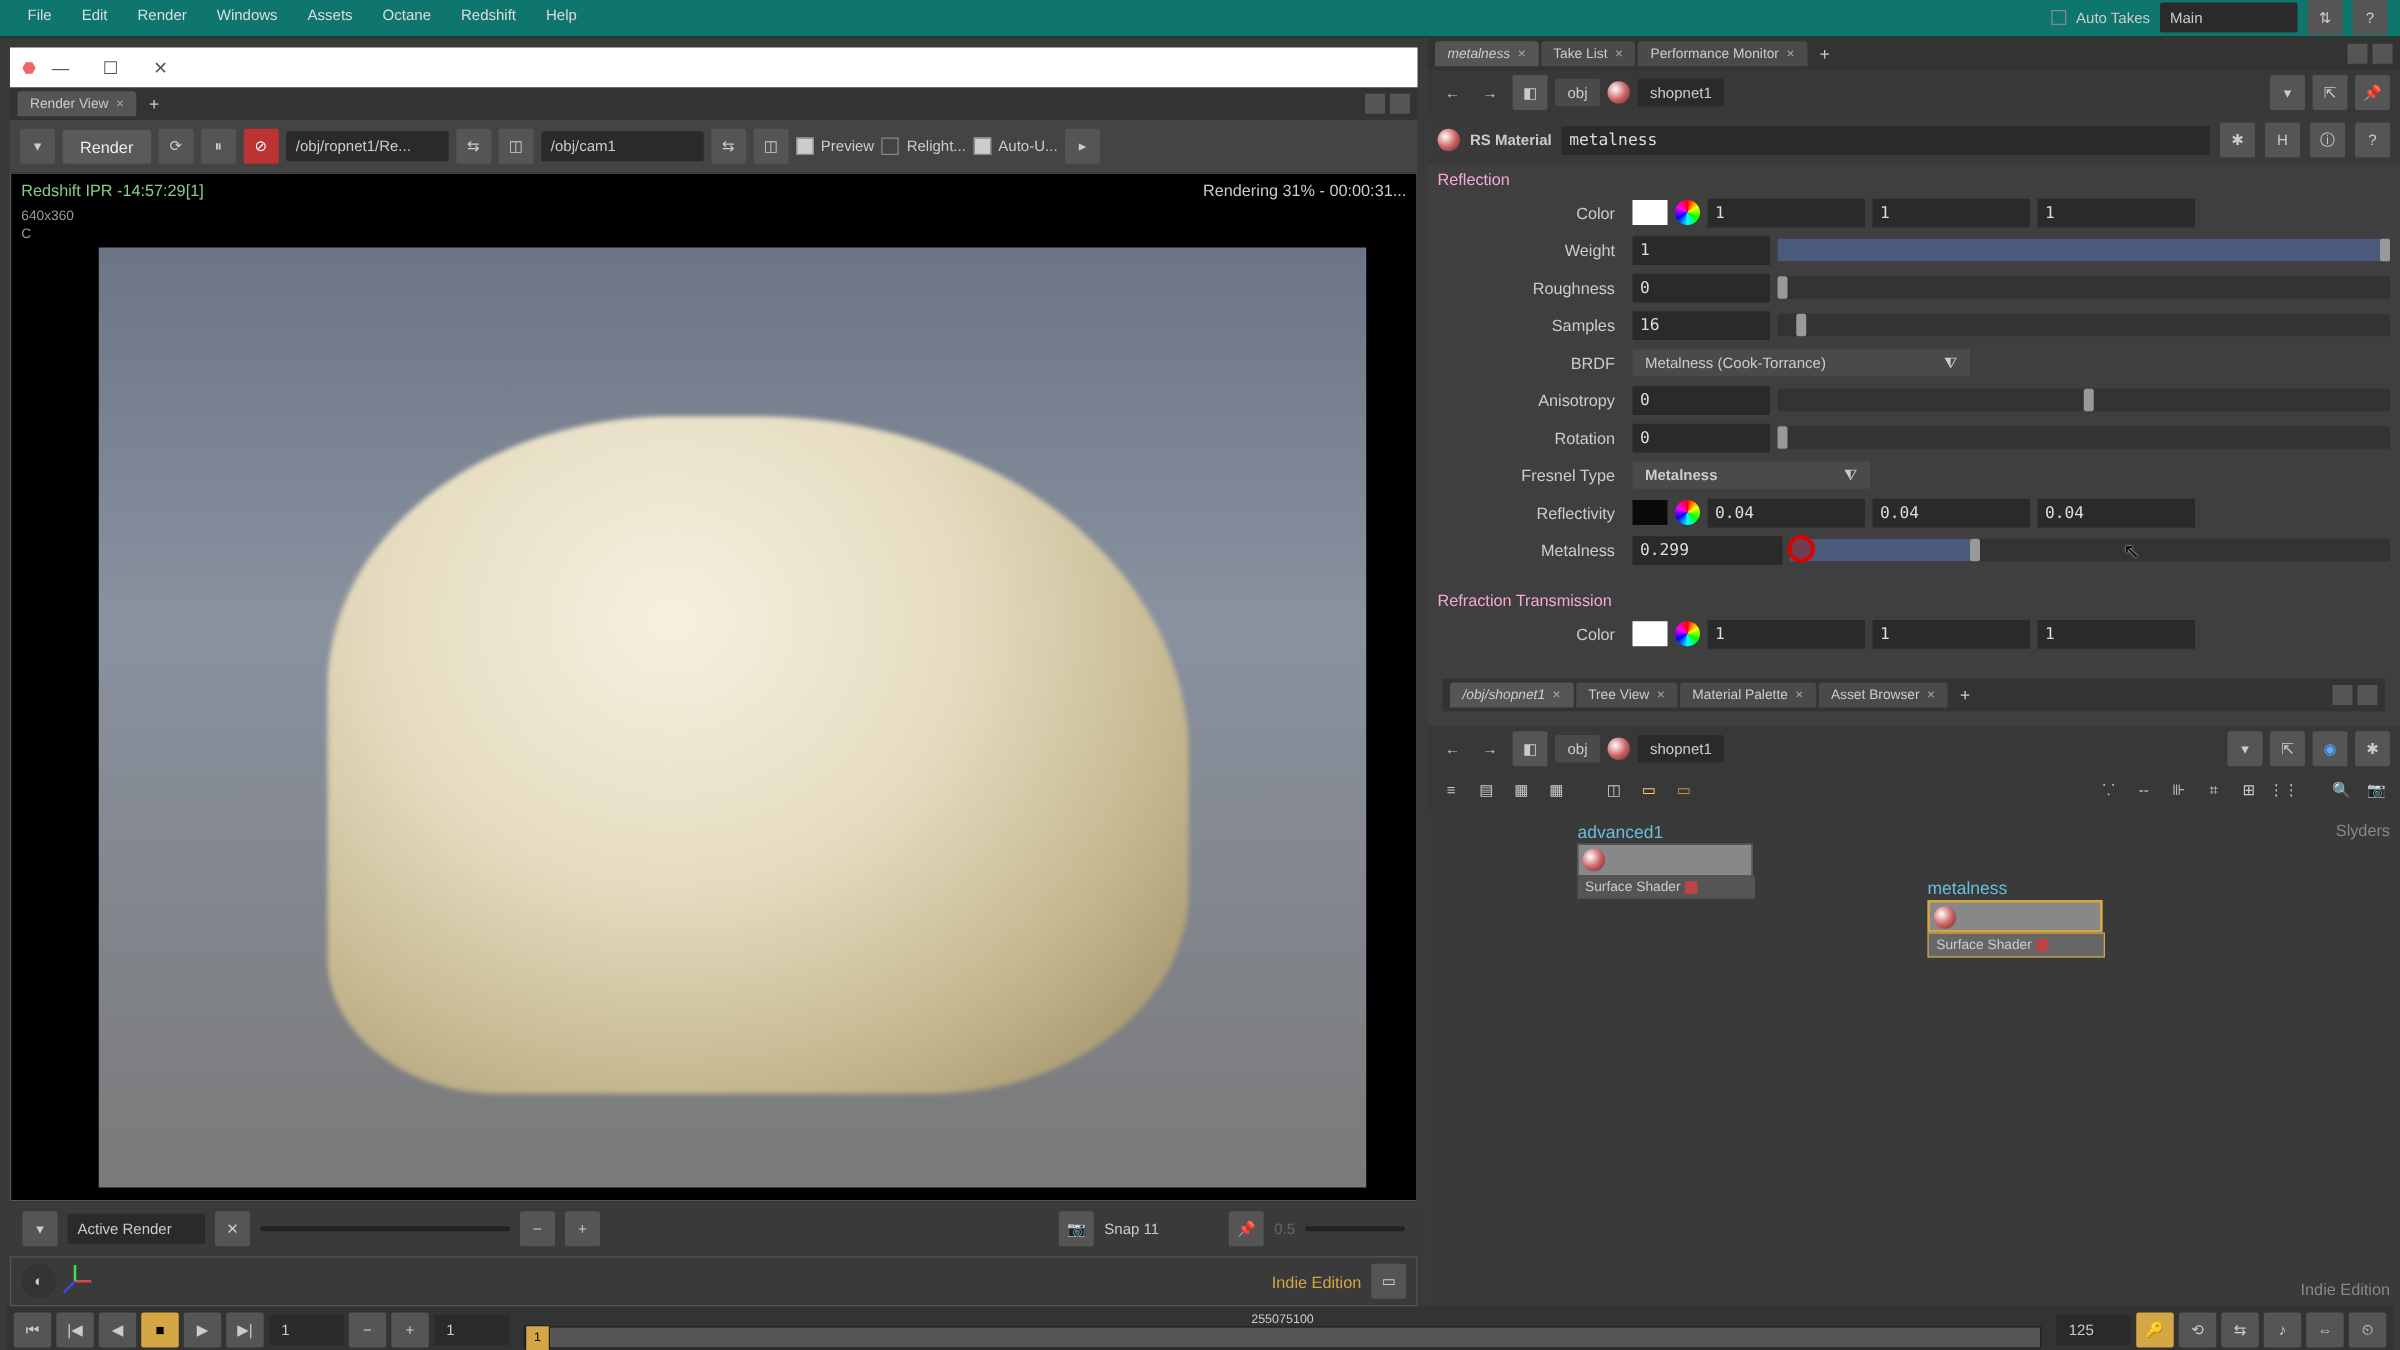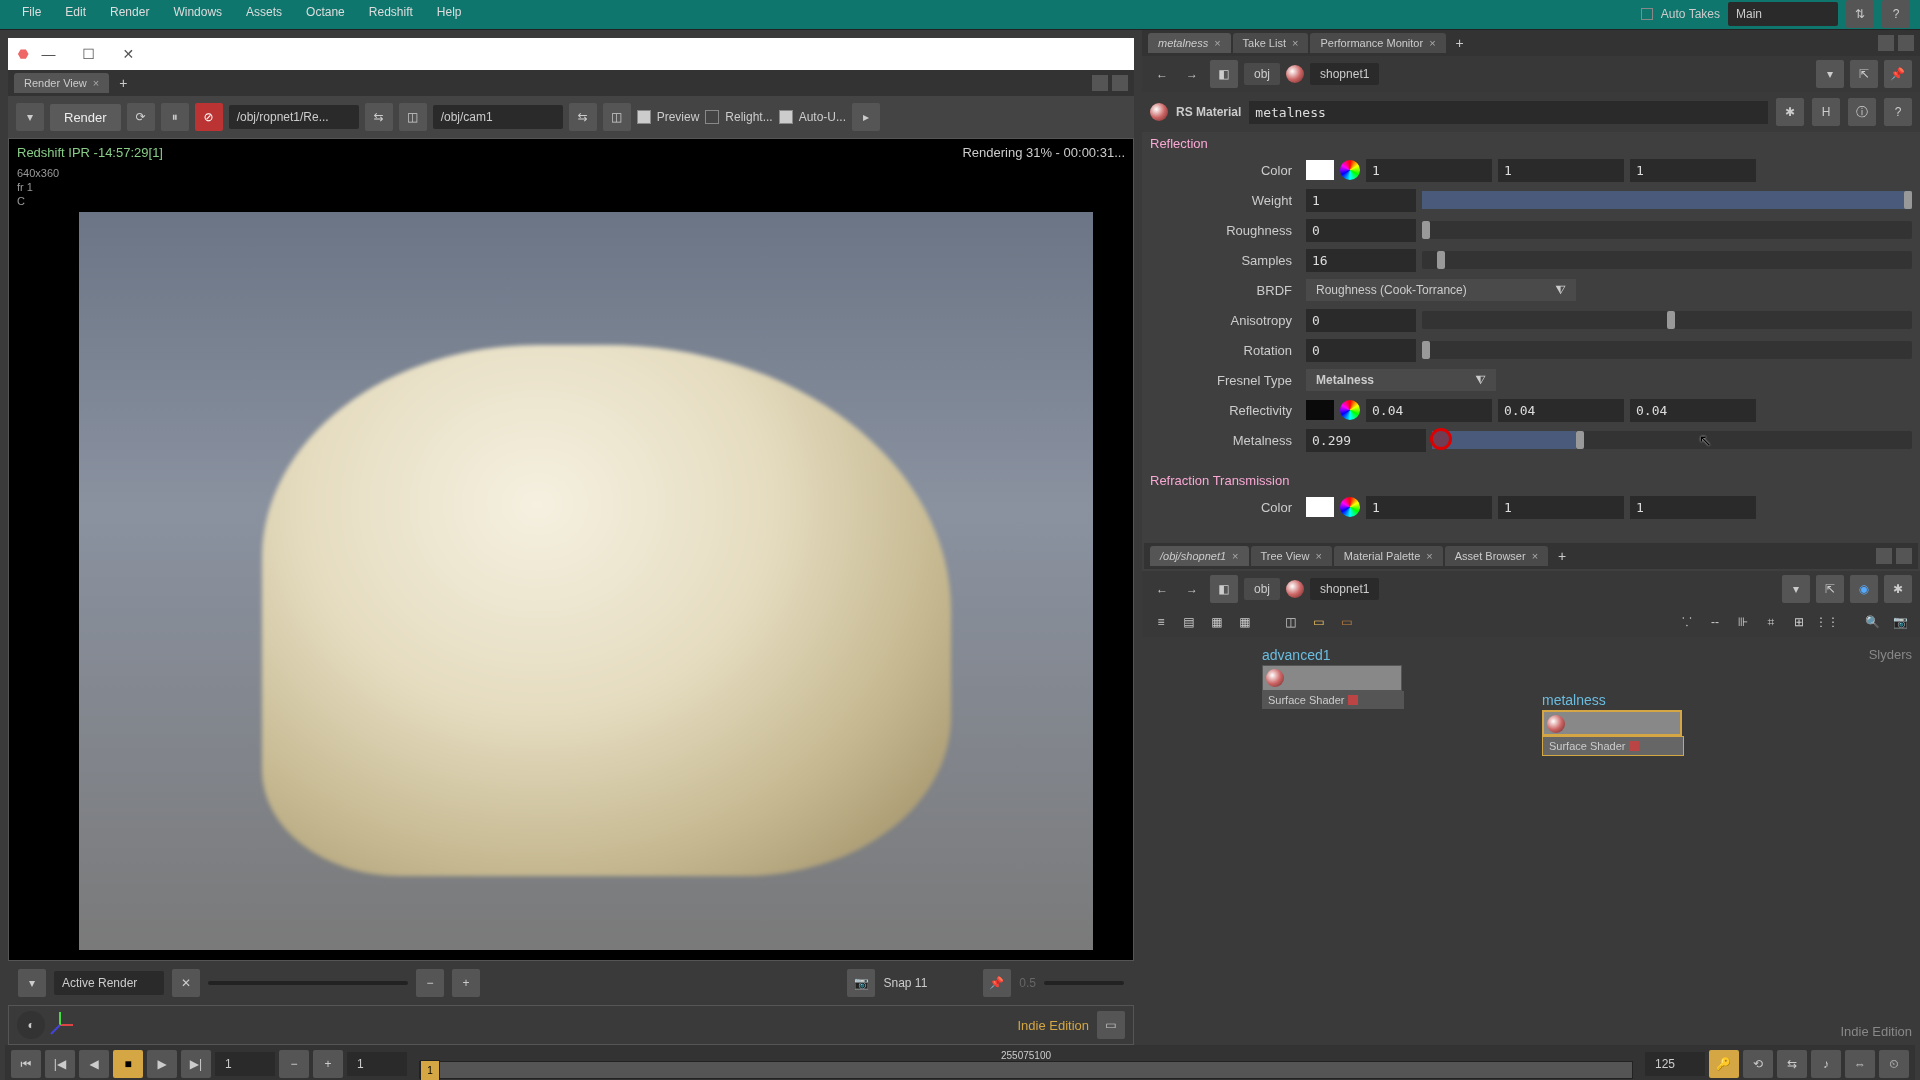--- a/index.html
+++ b/index.html
@@ -160,7 +160,6 @@
         <div class="right-info">Rendering 31% - 00:00:31...</div>
       </div>
       <div class="viewport-info">640x360</div>
-      <div class="viewport-info">fr 1</div>
       <div class="viewport-info">C</div>
       <div class="viewport-image">
         <div class="dragon-shape"></div>

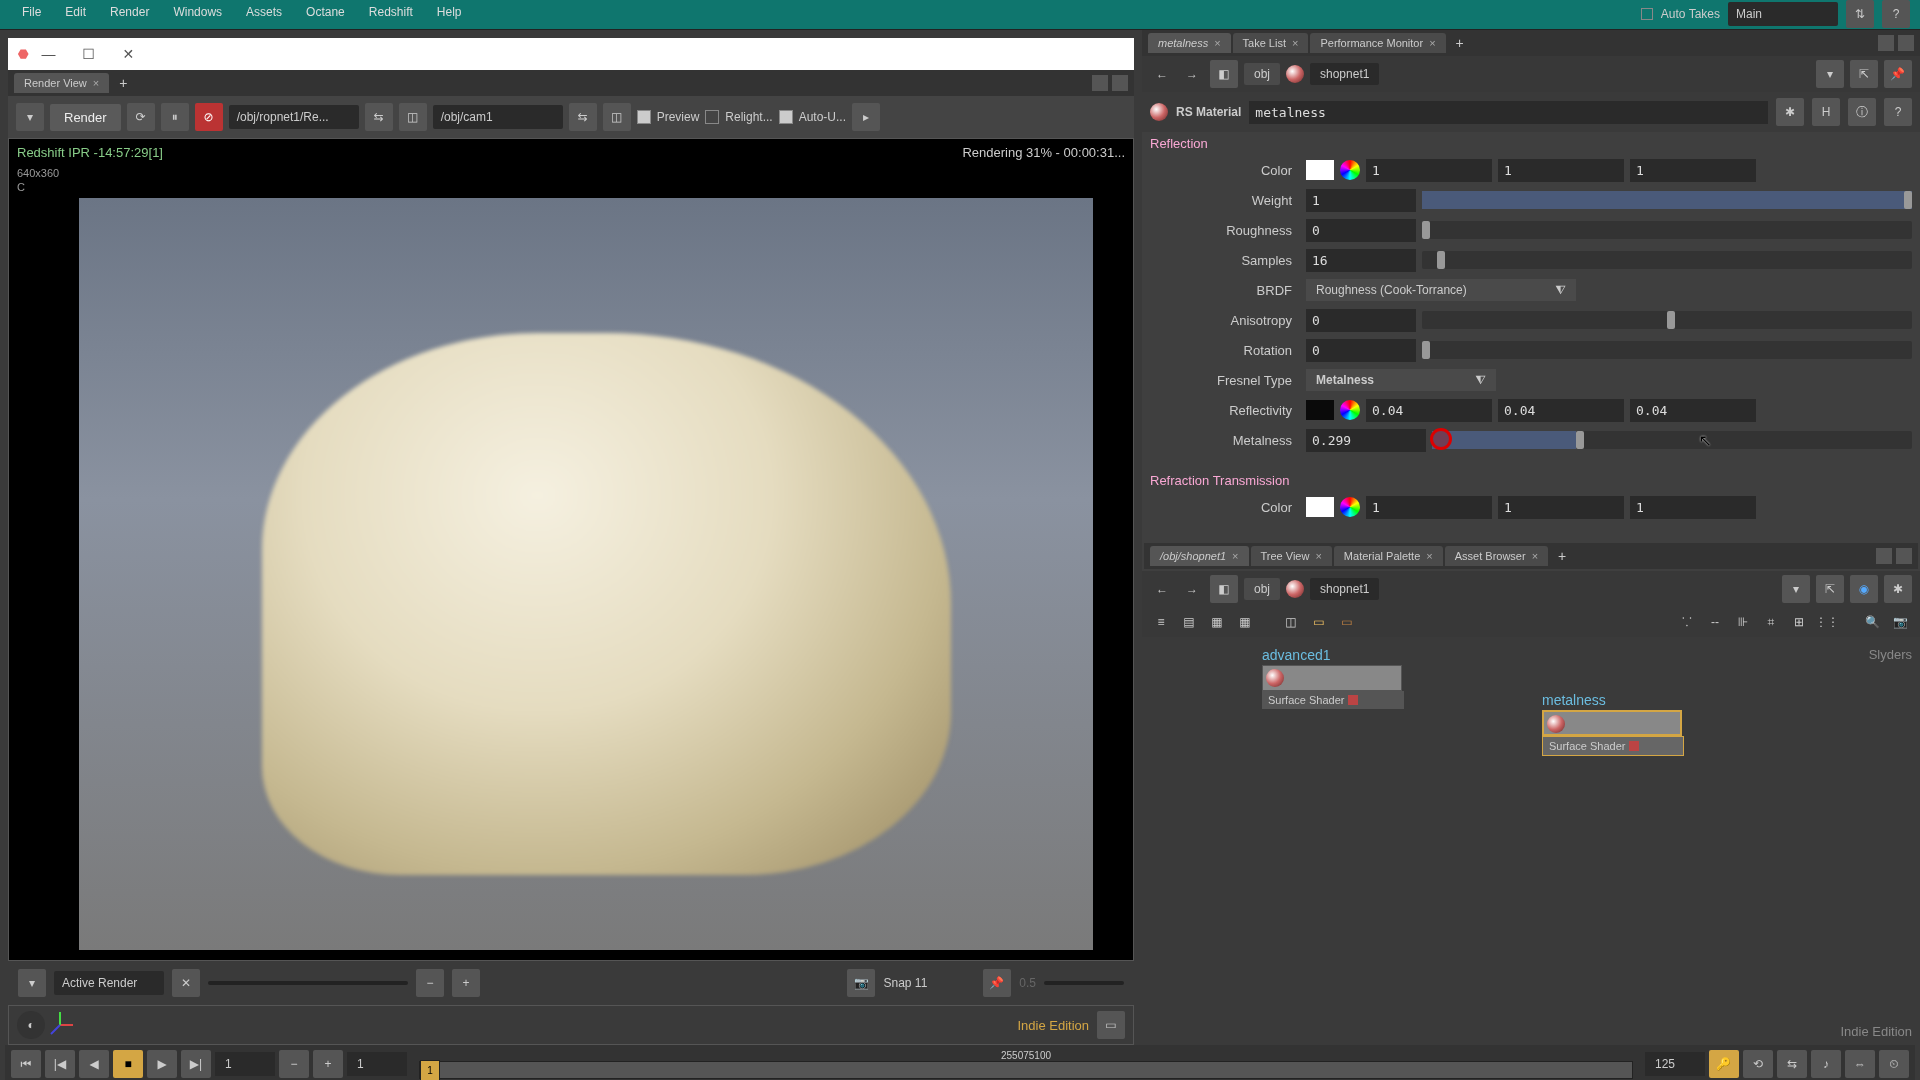--- a/index.html
+++ b/index.html
@@ -280,7 +280,7 @@
       <div class="param-row">
         <div class="param-label">BRDF</div>
         <div class="small-dropdown" style="min-width:270px">
-            <span>Roughness (Cook-Torrance)</span>
+            <span>Metalness (Cook-Torrance)</span>
             <span>⧨</span>
           </div>
       </div>

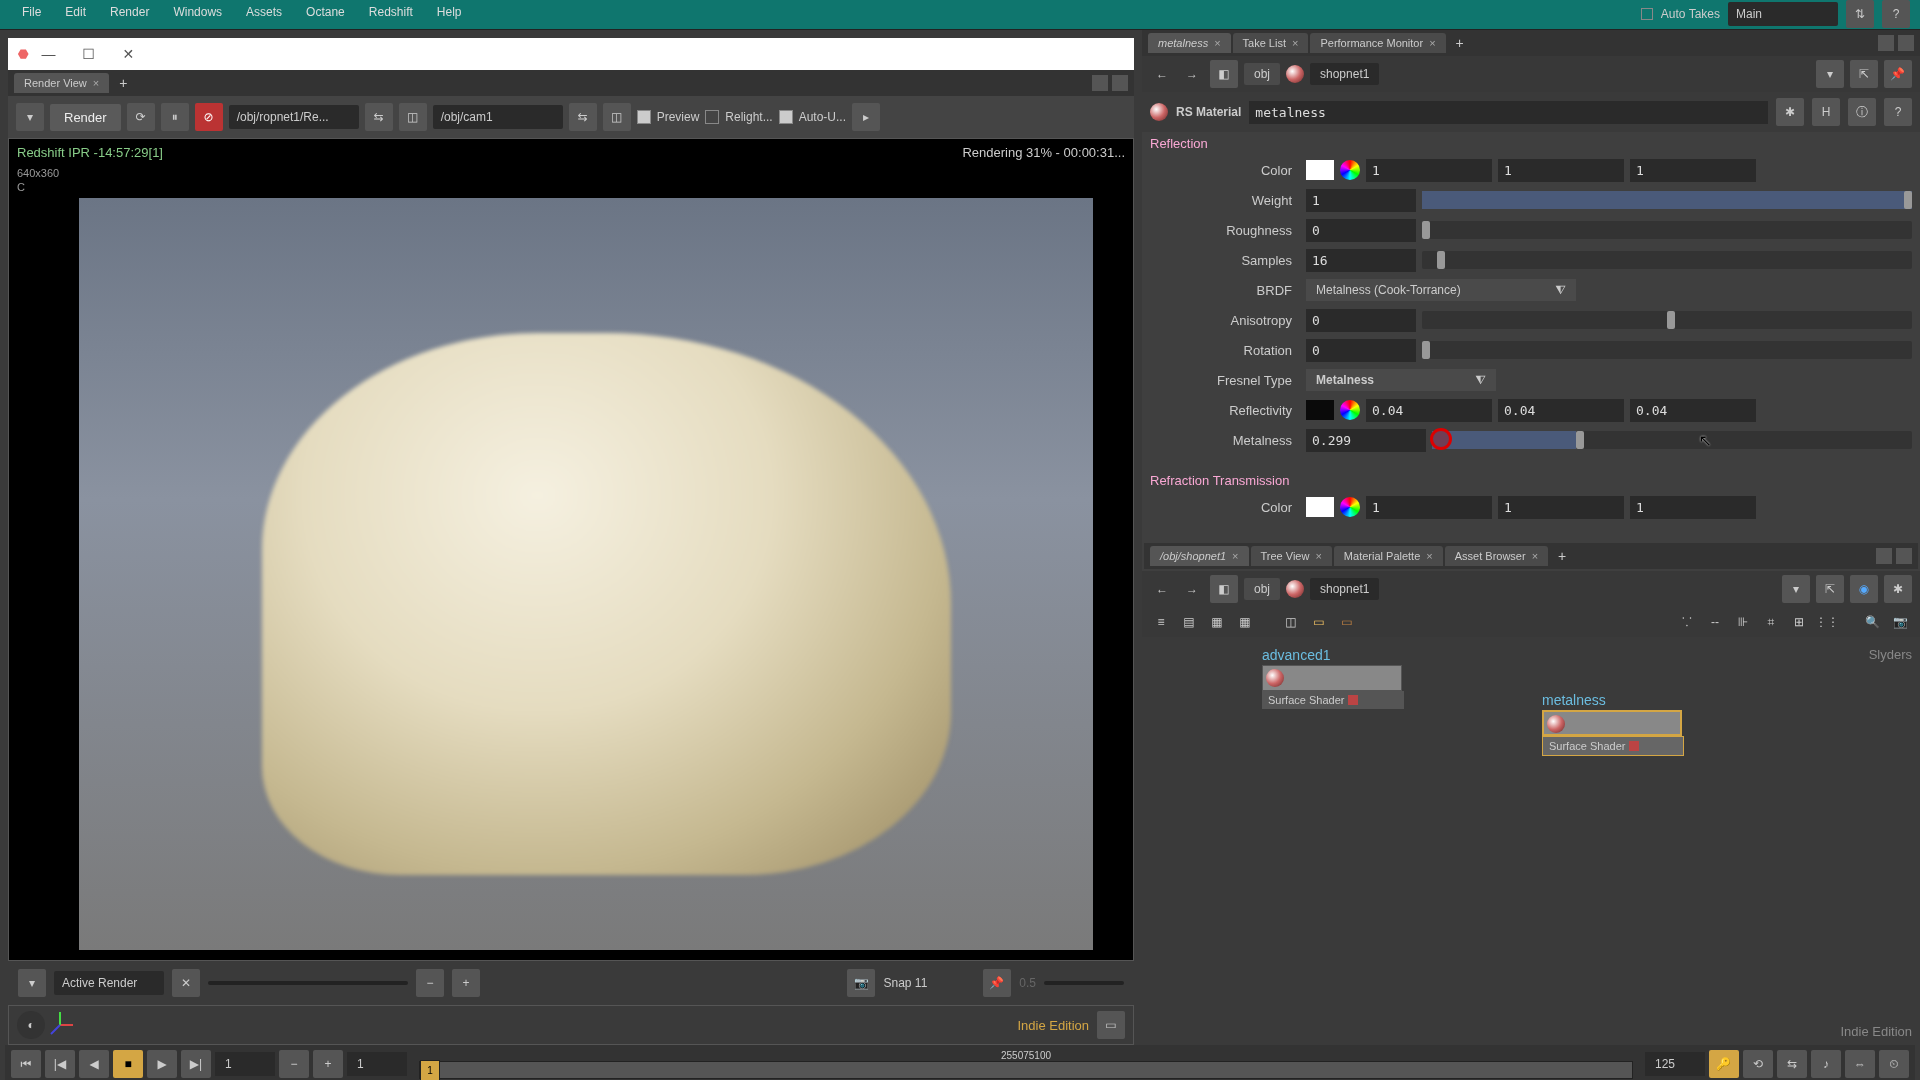--- a/index.html
+++ b/index.html
@@ -336,7 +336,7 @@
       </div>
     </div>
 
-    <div class="tabbar" style="margin:2px">
+    <div class="tabbar" style="margin:12px">
       <div class="tab active">
           <span style="font-style:italic">/obj/shopnet1</span>
           <span class="close-x">×</span>

